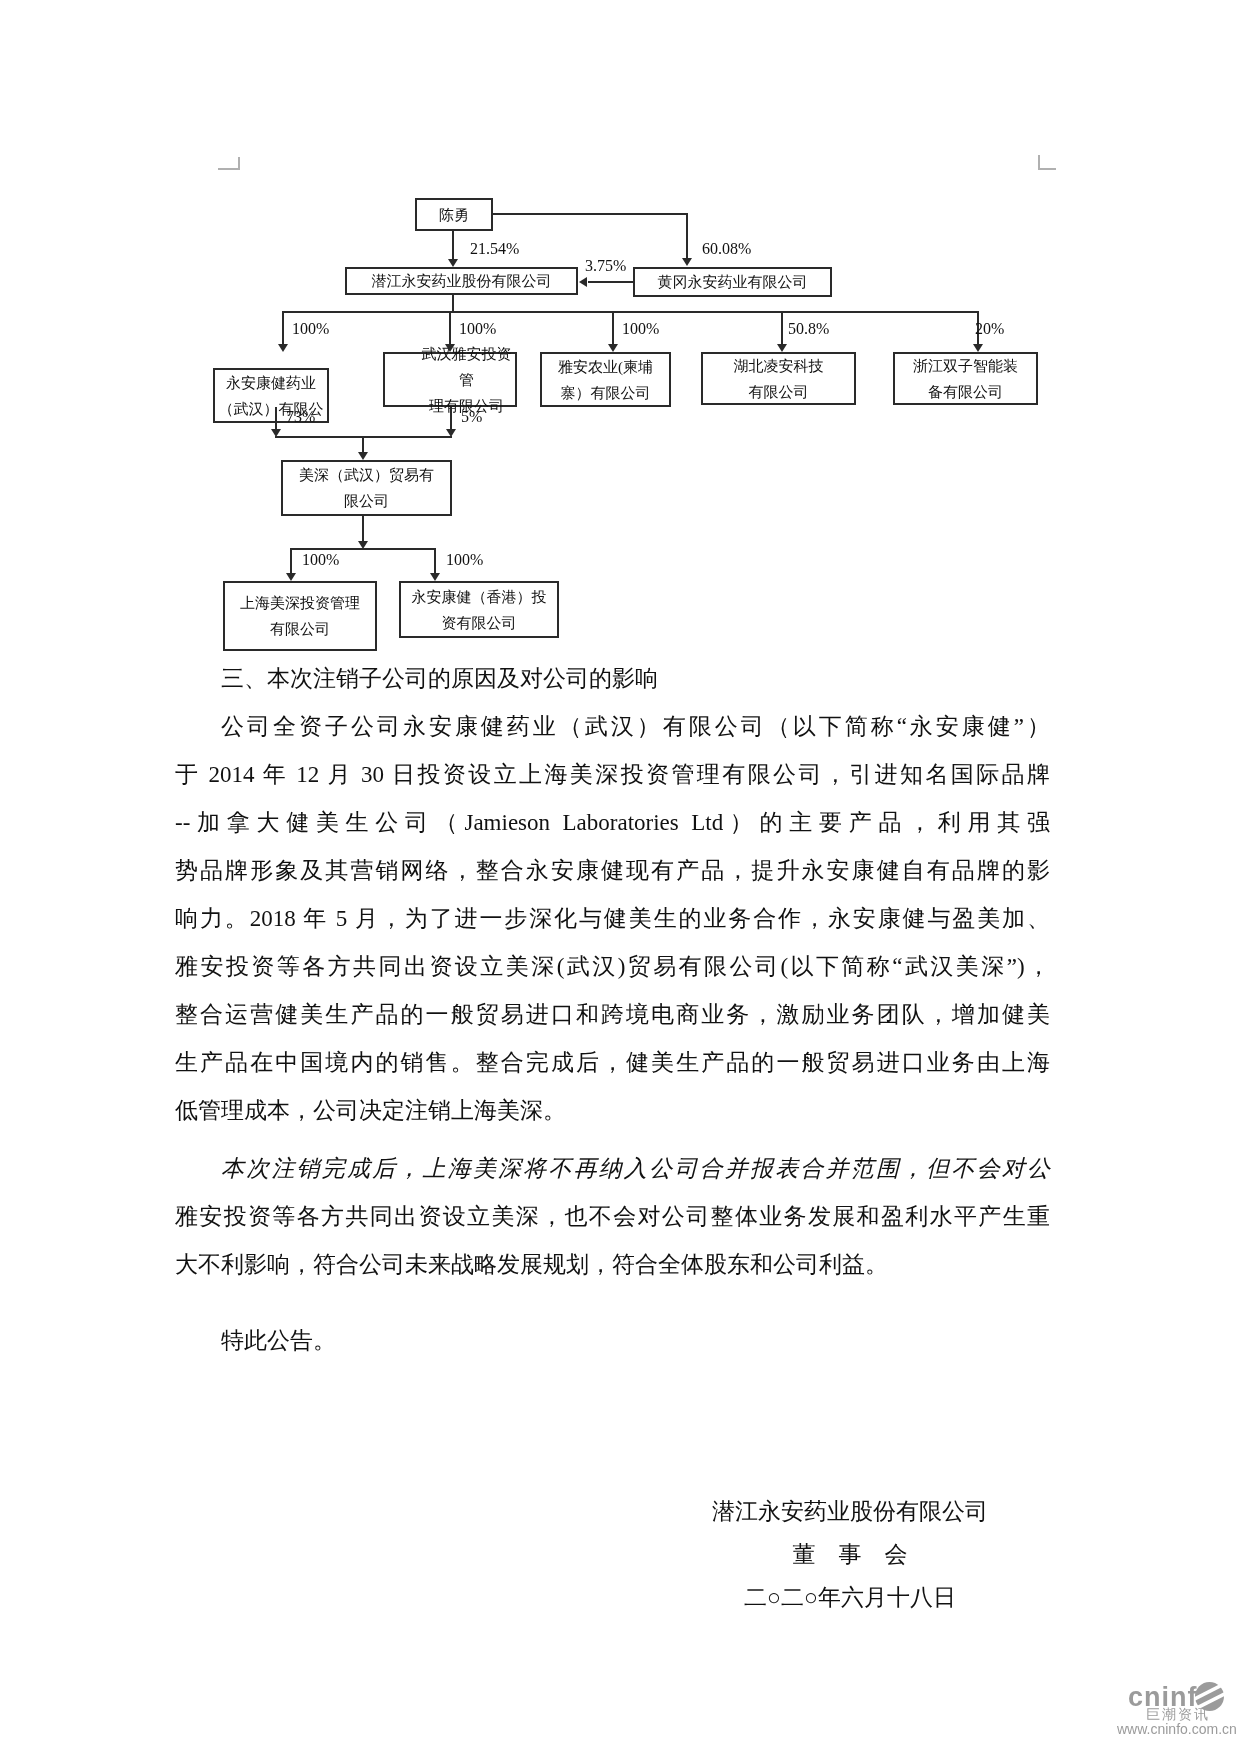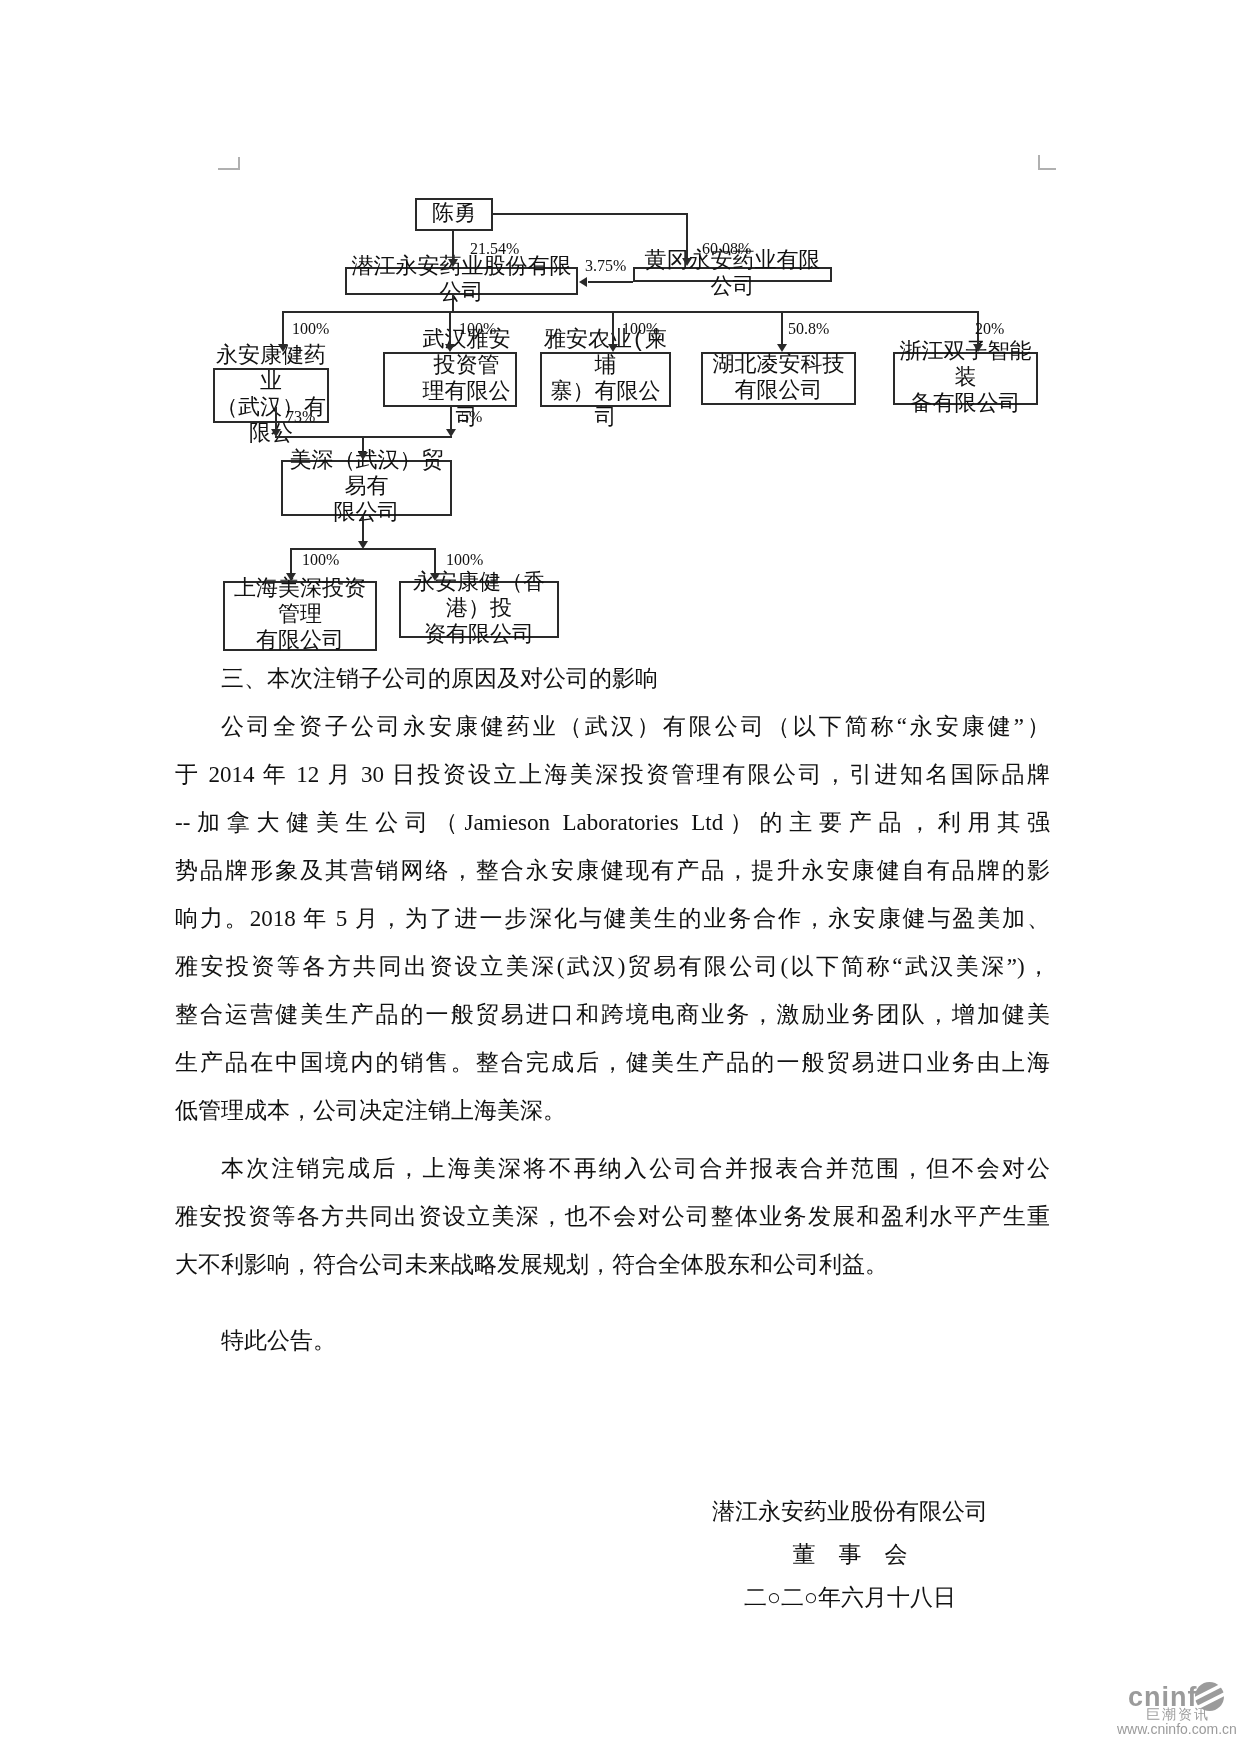--- a/index.html
+++ b/index.html
@@ -11,7 +11,7 @@
   .corner-r{left:1038px;top:155px;width:16px;height:13px;border-left:2px solid #b0b0b0;border-bottom:2px solid #b0b0b0;}
   
   .obox{position:absolute;border:2px solid #2a2a2a;background:#fff;display:flex;align-items:center;justify-content:center;
-        text-align:center;font-size:22px;line-height:26px;white-space:pre-line;color:#111;box-sizing:border-box;font-family:Liberation Mono, monospace;}
+        text-align:center;font-size:15px;line-height:26px;white-space:pre-line;color:#111;box-sizing:border-box;}
   .vl{position:absolute;width:2px;background:#2a2a2a;}
   .hl{position:absolute;height:2px;background:#2a2a2a;}
   .tri-d{position:absolute;width:0;height:0;border-left:5px solid transparent;border-right:5px solid transparent;border-top:8px solid #2a2a2a;}

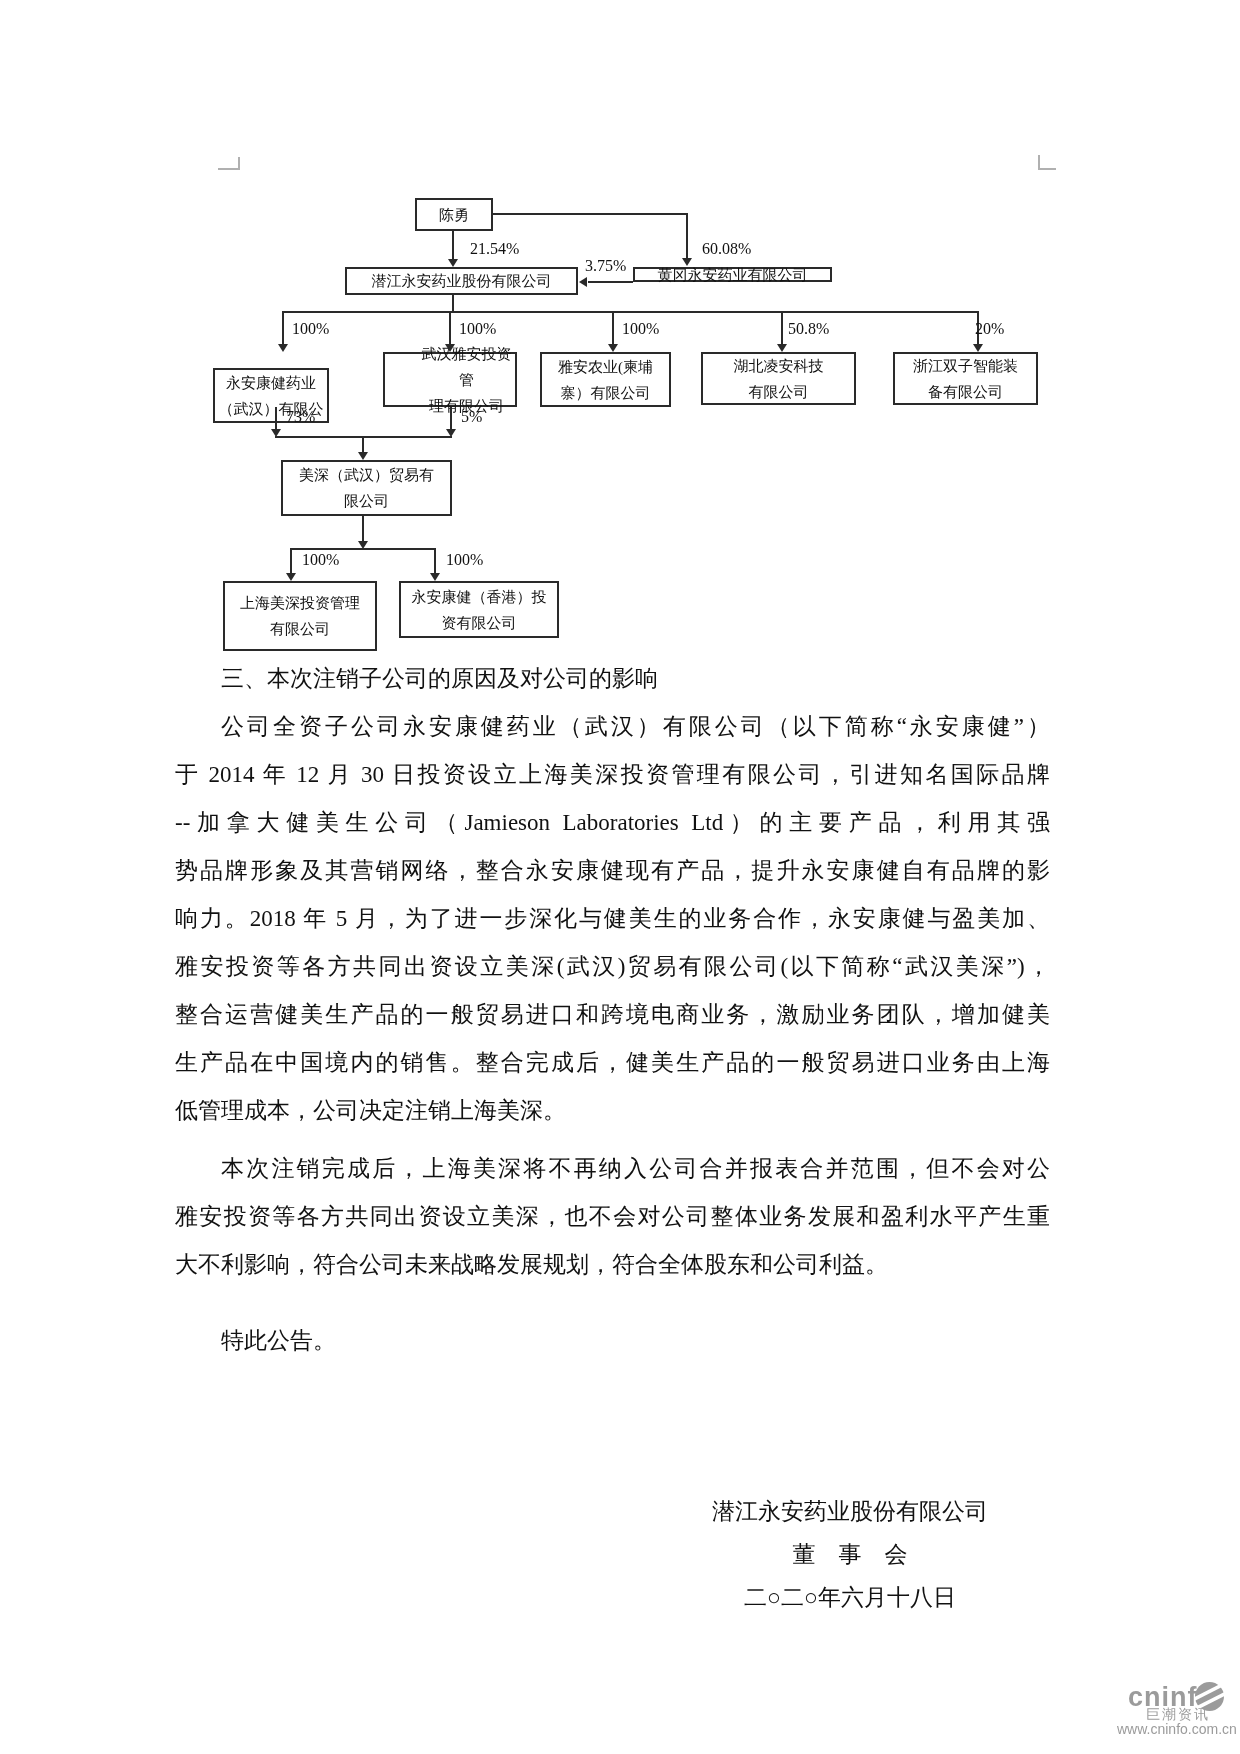--- a/index.html
+++ b/index.html
@@ -43,7 +43,7 @@
 
   <div class="obox" style="left:415px;top:198px;width:78px;height:33px;">陈勇</div>
   <div class="obox" style="left:345px;top:267px;width:233px;height:28px;">潜江永安药业股份有限公司</div>
-  <div class="obox" style="left:633px;top:267px;width:199px;height:15px;">黄冈永安药业有限公司</div>
+  <div class="obox" style="left:633px;top:267px;width:199px;height:30px;">黄冈永安药业有限公司</div>
   <div class="obox" style="left:213px;top:368px;width:116px;height:55px;">永安康健药业
 （武汉）有限公</div>
   <div class="obox" style="left:383px;top:352px;width:134px;height:55px;padding-left:33px;">武汉雅安投资管

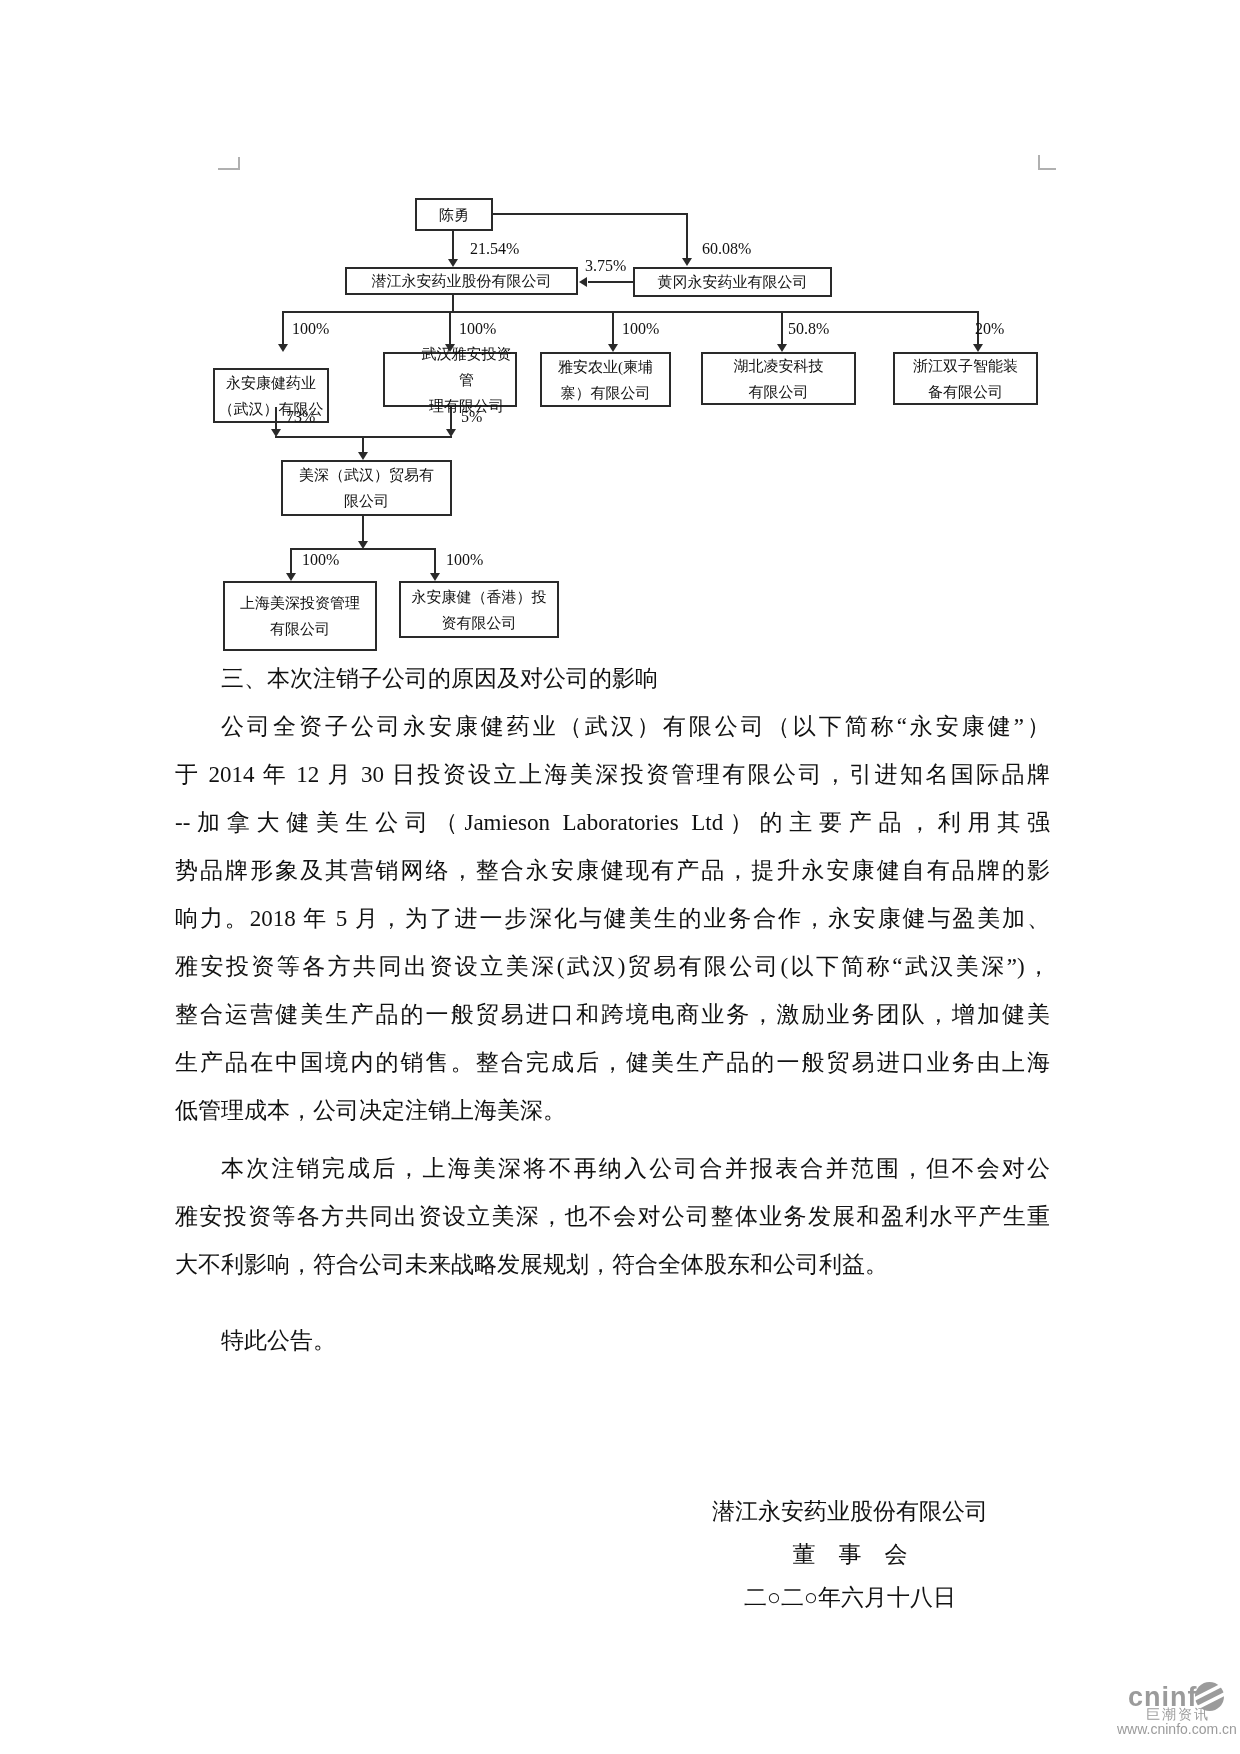--- a/index.html
+++ b/index.html
@@ -22,7 +22,7 @@
   .ln{min-height:48px;}
   .indent{text-indent:46px;}
   .jfull{text-align:justify;text-align-last:justify;}
-  .p2{margin-top:10px;}
+  .p2{margin-top:10px;font-style:italic;}
   .closing{margin-top:28px;}
   
   .sig{position:absolute;left:600px;top:1490px;width:500px;text-align:center;font-size:23px;line-height:43px;}

